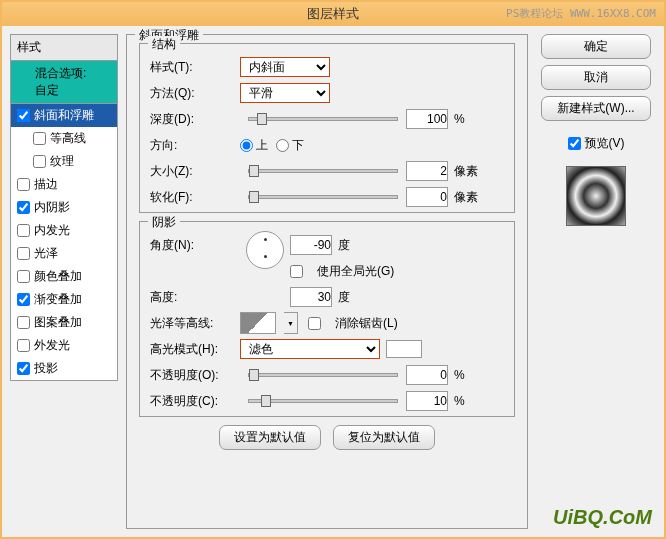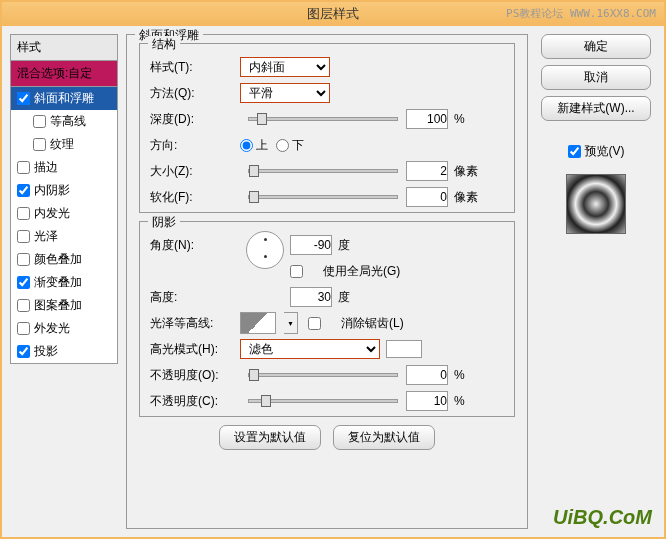--- a/index.html
+++ b/index.html
@@ -11,7 +11,7 @@
 .content { display: flex; padding: 8px; gap: 8px; height: calc(100% - 24px); }
 .left-panel { width: 108px; }
 .left-header { background: #e8e8e8; border: 1px solid #999; padding: 4px 6px; }
-.left-sub { background: #be185d; border: 1px solid #999; border-top: none; padding: 4px 6px; }
+.left-sub { background: #14b8a6; border: 1px solid #999; border-top: none; padding: 4px 24px; }
 .style-list { border: 1px solid #999; border-top: none; background: #fff; }
 .style-item { padding: 3px 6px; display: flex; align-items: center; gap: 4px; cursor: pointer; }
 .style-item.selected { background: #1e5ba8; color: #fff; }

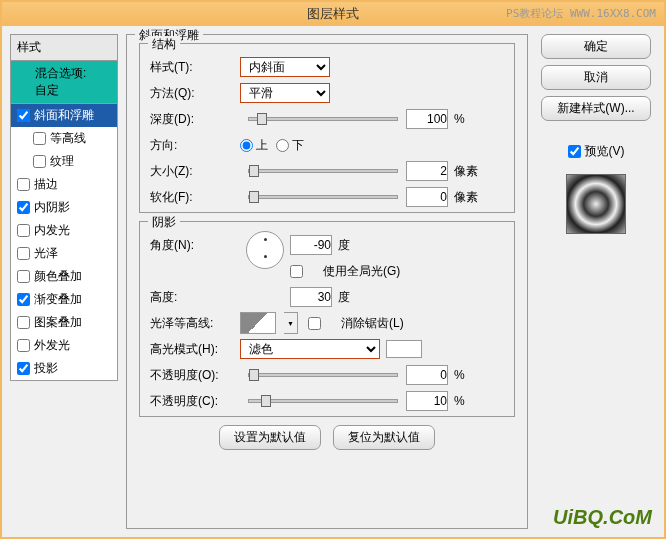--- a/index.html
+++ b/index.html
@@ -42,7 +42,7 @@
 .btn { padding: 3px 14px; border: 1px solid #999; background: linear-gradient(#fff, #e0e0e0); cursor: pointer; border-radius: 7px; }
 .right-panel { width: 120px; display: flex; flex-direction: column; gap: 6px; align-items: center; }
 .right-panel .btn { width: 110px; text-align: center; }
-.preview-check { display: flex; align-items: center; gap: 4px; margin-top: 16px; }
+.preview-check { display: flex; align-items: center; gap: 4px; margin-top: 8px; }
 .preview-box { width: 60px; height: 60px; border: 1px solid #666; background: radial-gradient(circle at 50% 50%, #eee 0%, #333 30%, #eee 50%, #222 70%, #aaa 100%); margin-top: 8px; }
 .watermark-bottom { position: absolute; right: 12px; bottom: 8px; font-size: 20px; font-weight: bold; font-style: italic; color: #4d7c0f; font-family: Arial; }
 .chk-label { display: flex; align-items: center; gap: 20px; }

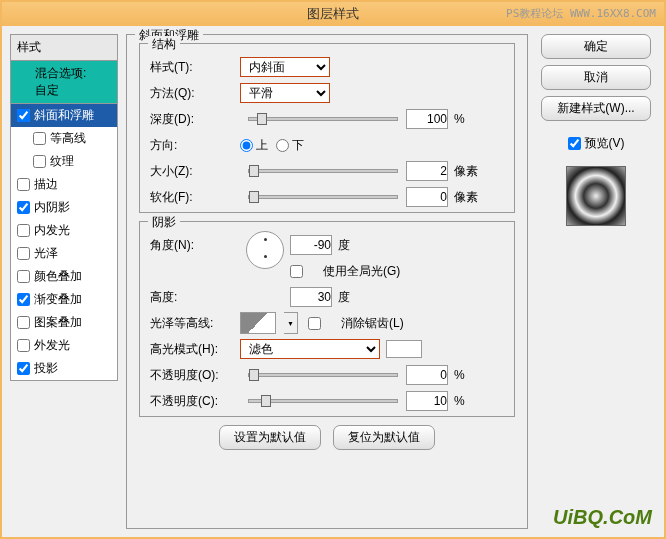--- a/index.html
+++ b/index.html
@@ -45,7 +45,7 @@
 .preview-check { display: flex; align-items: center; gap: 4px; margin-top: 8px; }
 .preview-box { width: 60px; height: 60px; border: 1px solid #666; background: radial-gradient(circle at 50% 50%, #eee 0%, #333 30%, #eee 50%, #222 70%, #aaa 100%); margin-top: 8px; }
 .watermark-bottom { position: absolute; right: 12px; bottom: 8px; font-size: 20px; font-weight: bold; font-style: italic; color: #4d7c0f; font-family: Arial; }
-.chk-label { display: flex; align-items: center; gap: 20px; }
+.chk-label { display: flex; align-items: center; gap: 14px; }
 </style>
 </head>
 <body>

